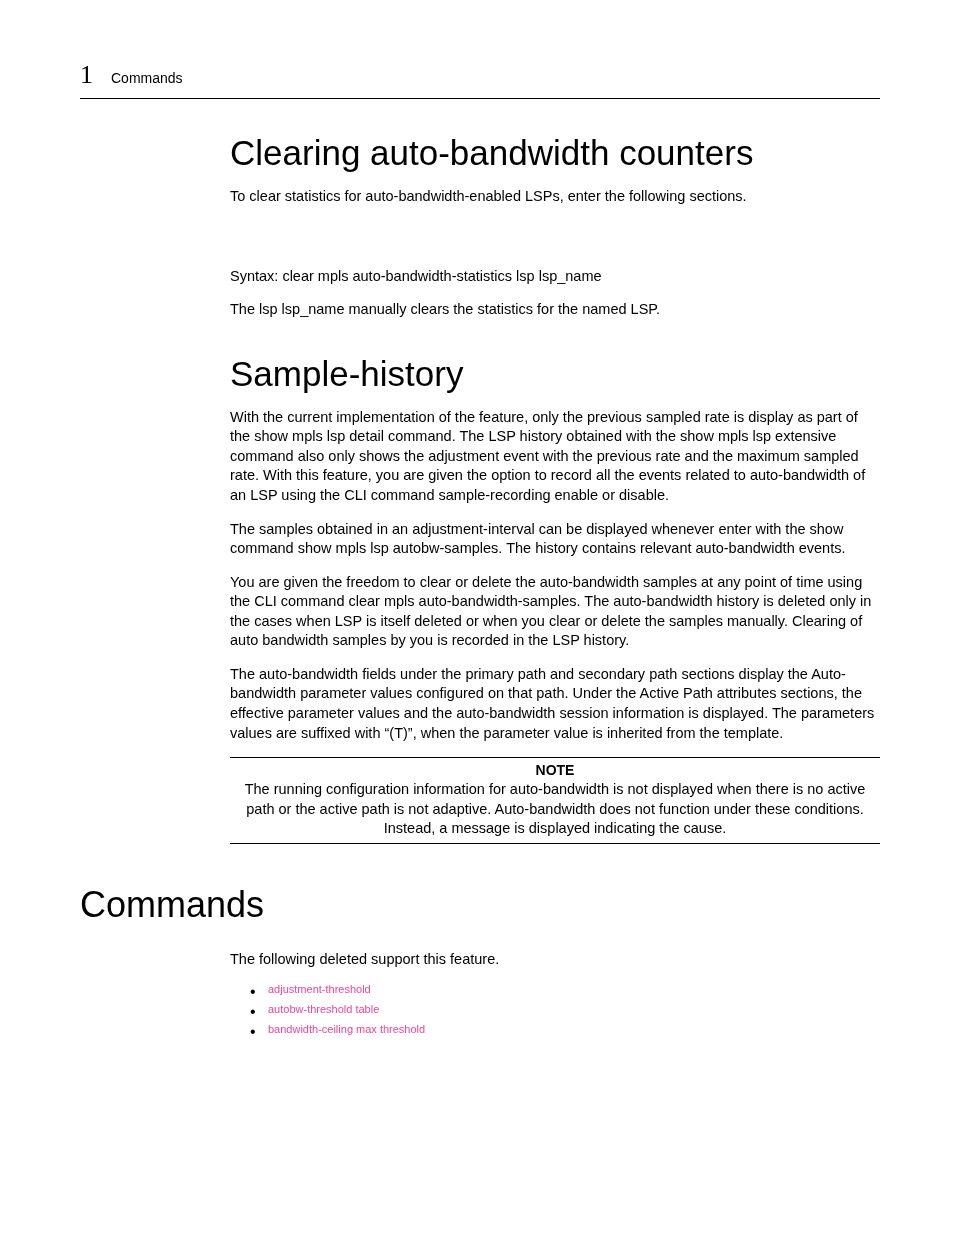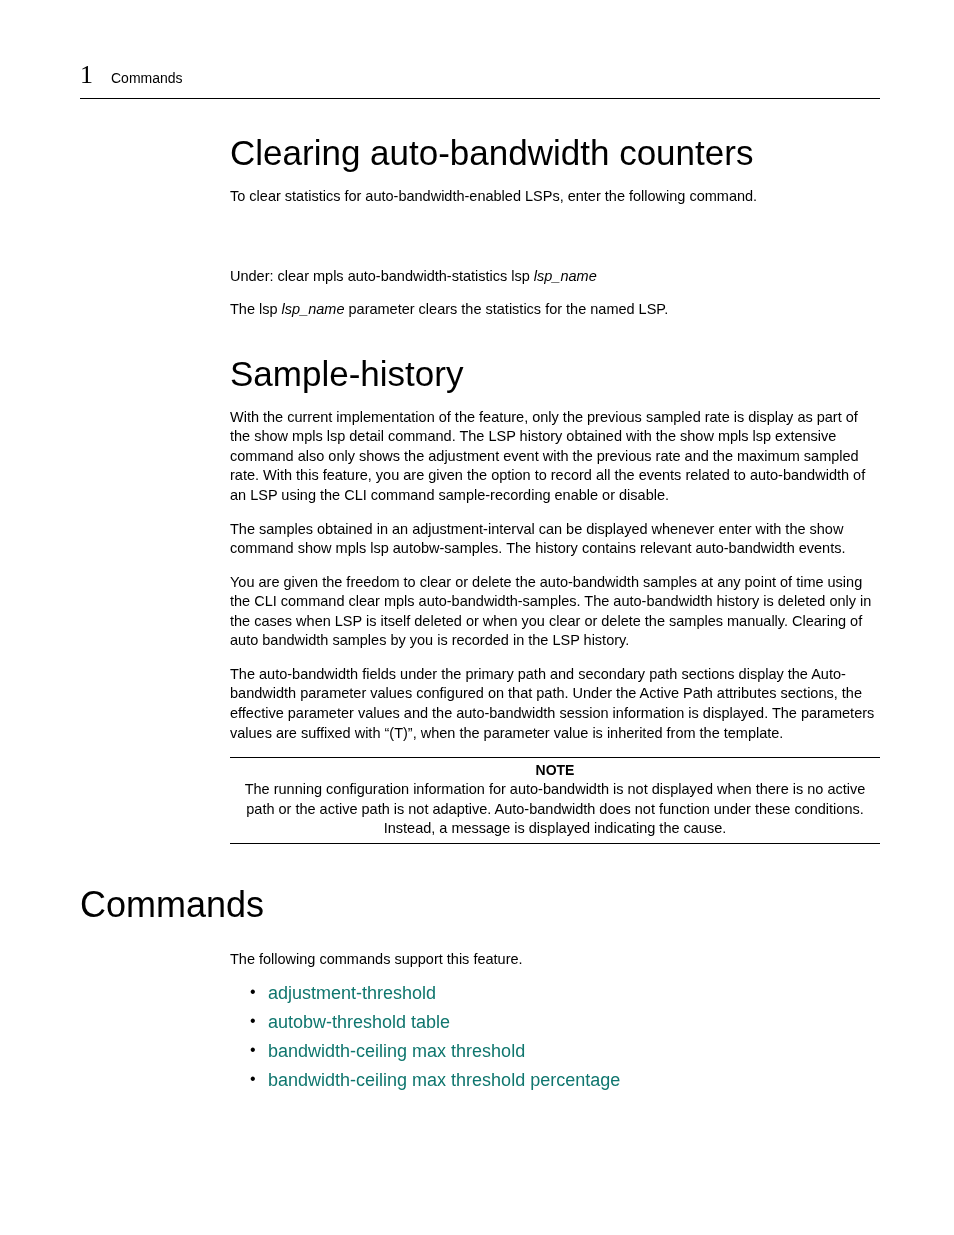--- a/index.html
+++ b/index.html
@@ -121,7 +121,7 @@
   <div class="content">
 
     <h2 class="sub">Clearing auto-bandwidth counters</h2>
-    <p>To clear statistics for auto-bandwidth-enabled LSPs, enter the following command.</p>
+    <p>To clear statistics for auto-bandwidth-enabled LSPs, enter the following sections.</p>
 
     <div class="syntax-block">
       <p>

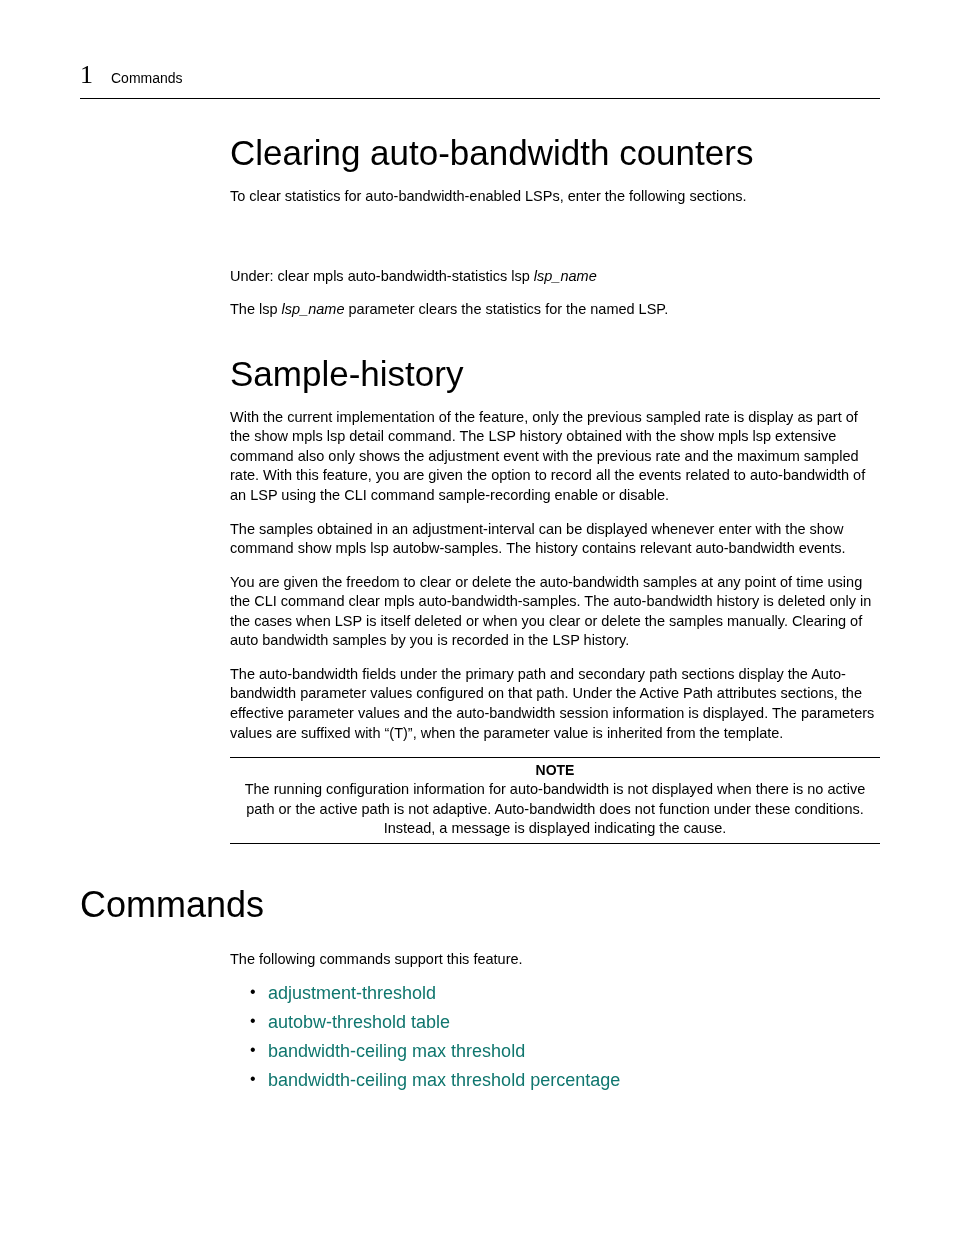--- a/index.html
+++ b/index.html
@@ -125,7 +125,7 @@
 
     <div class="syntax-block">
       <p>
-        <span>Under:  clear mpls auto-bandwidth-statistics lsp </span><span class="italic">lsp_name</span>
+        <span>Syntax:  clear mpls auto-bandwidth-statistics lsp </span><span class="italic">lsp_name</span>
       </p>
       <p>
         <span>The lsp </span><span class="italic">lsp_name</span><span> parameter clears the statistics for the named LSP.</span>

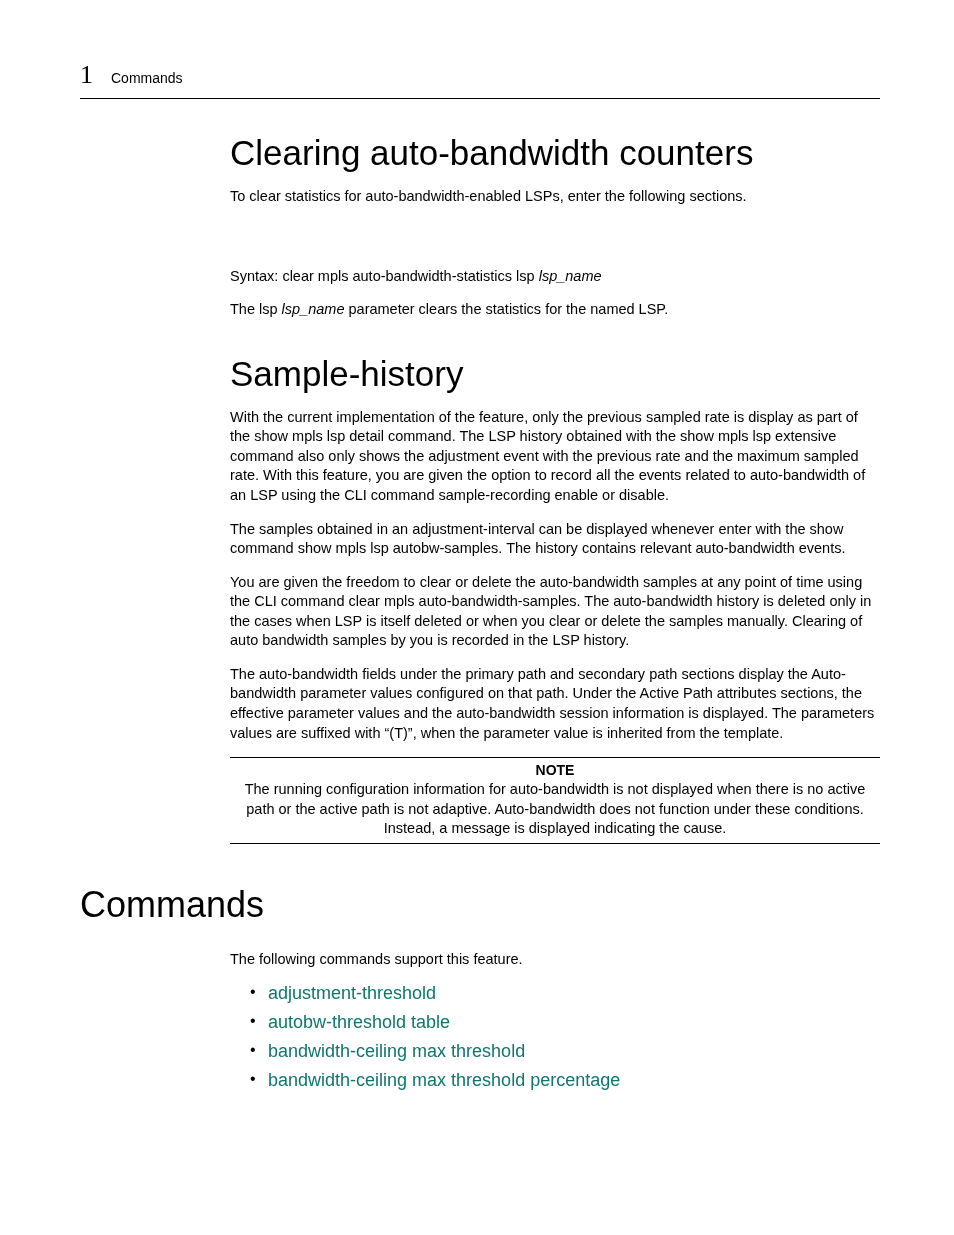--- a/index.html
+++ b/index.html
@@ -104,7 +104,7 @@
     left:0;
     font-size:16px;
   }
-  .italic{font-style:italic;}
+  .italic{}
   .syntax-block{margin-top:60px;}
 </style>
 </head>

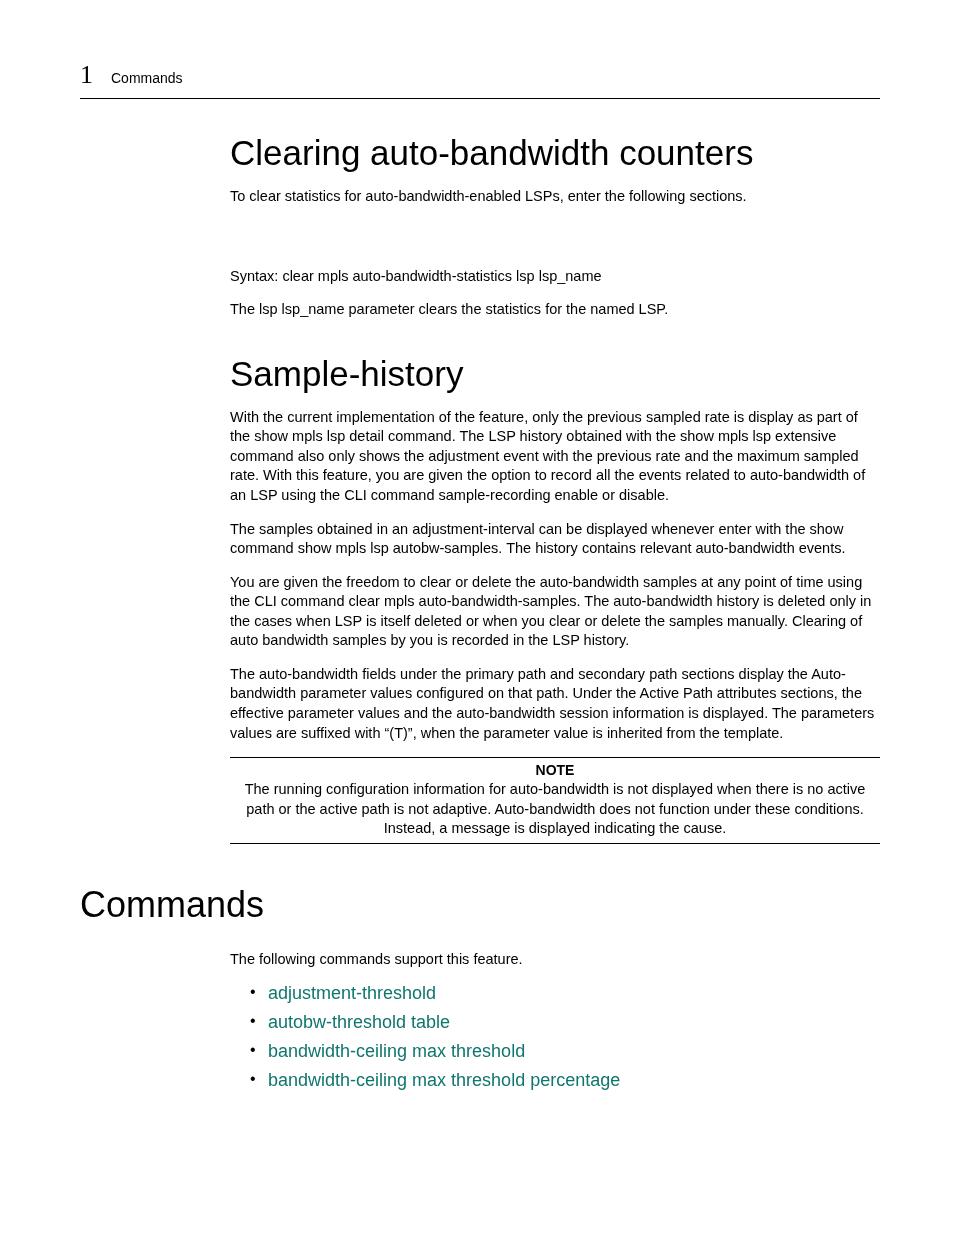--- a/index.html
+++ b/index.html
@@ -128,7 +128,7 @@
         <span>Syntax:  clear mpls auto-bandwidth-statistics lsp </span><span class="italic">lsp_name</span>
       </p>
       <p>
-        <span>The lsp </span><span class="italic">lsp_name</span><span> parameter clears the statistics for the named LSP.</span>
+        <span>The lsp </span><span class="italic">lsp_name</span><span> manually clears the statistics for the named LSP.</span>
       </p>
     </div>
 

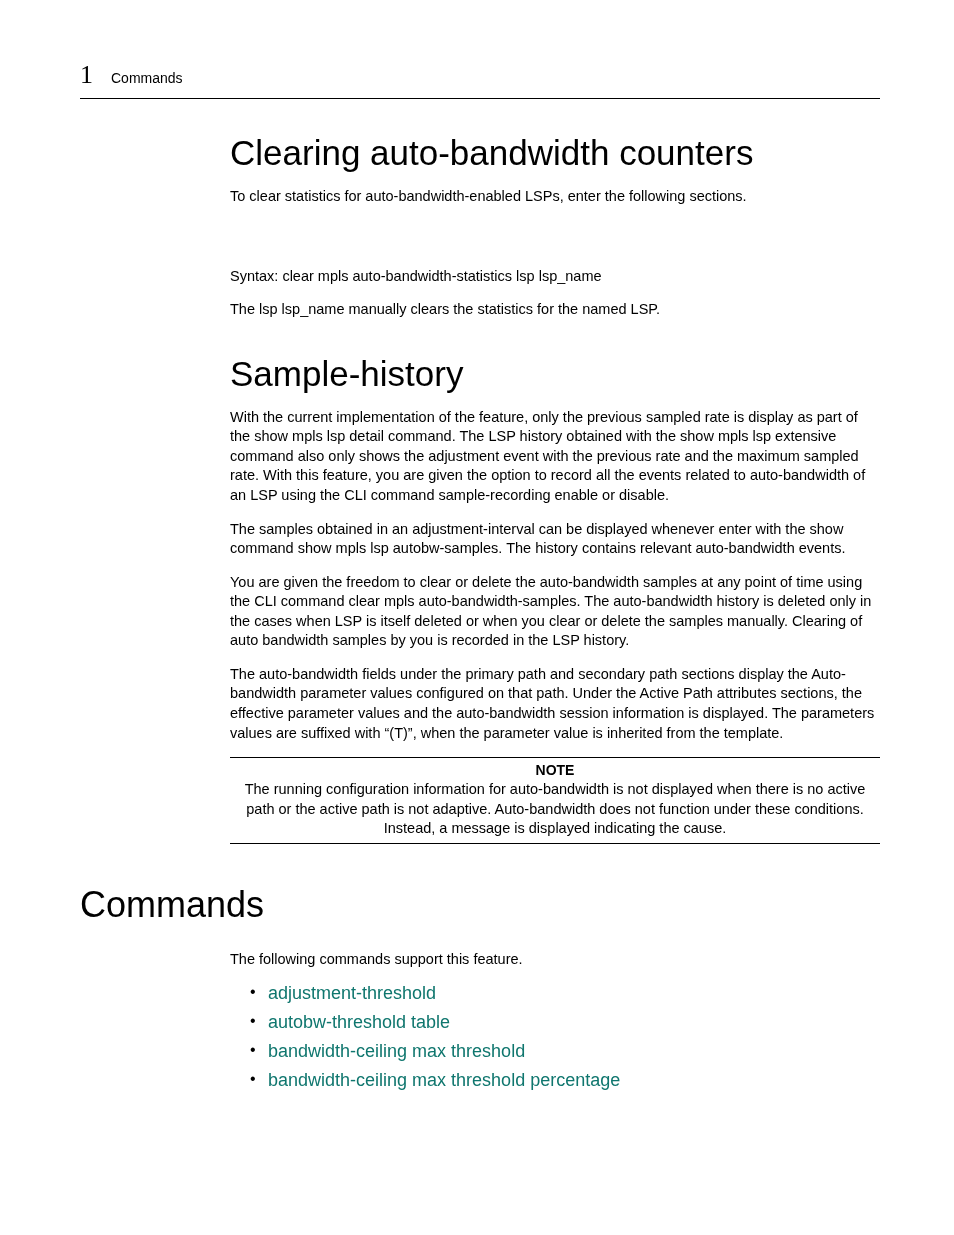--- a/index.html
+++ b/index.html
@@ -153,7 +153,7 @@
   </div>
 
   <div class="content">
-    <p>The following commands support this feature.</p>
+    <p>The following deleted support this feature.</p>
     <ul class="bullets">
       <li>adjustment-threshold</li>
       <li>autobw-threshold table</li>

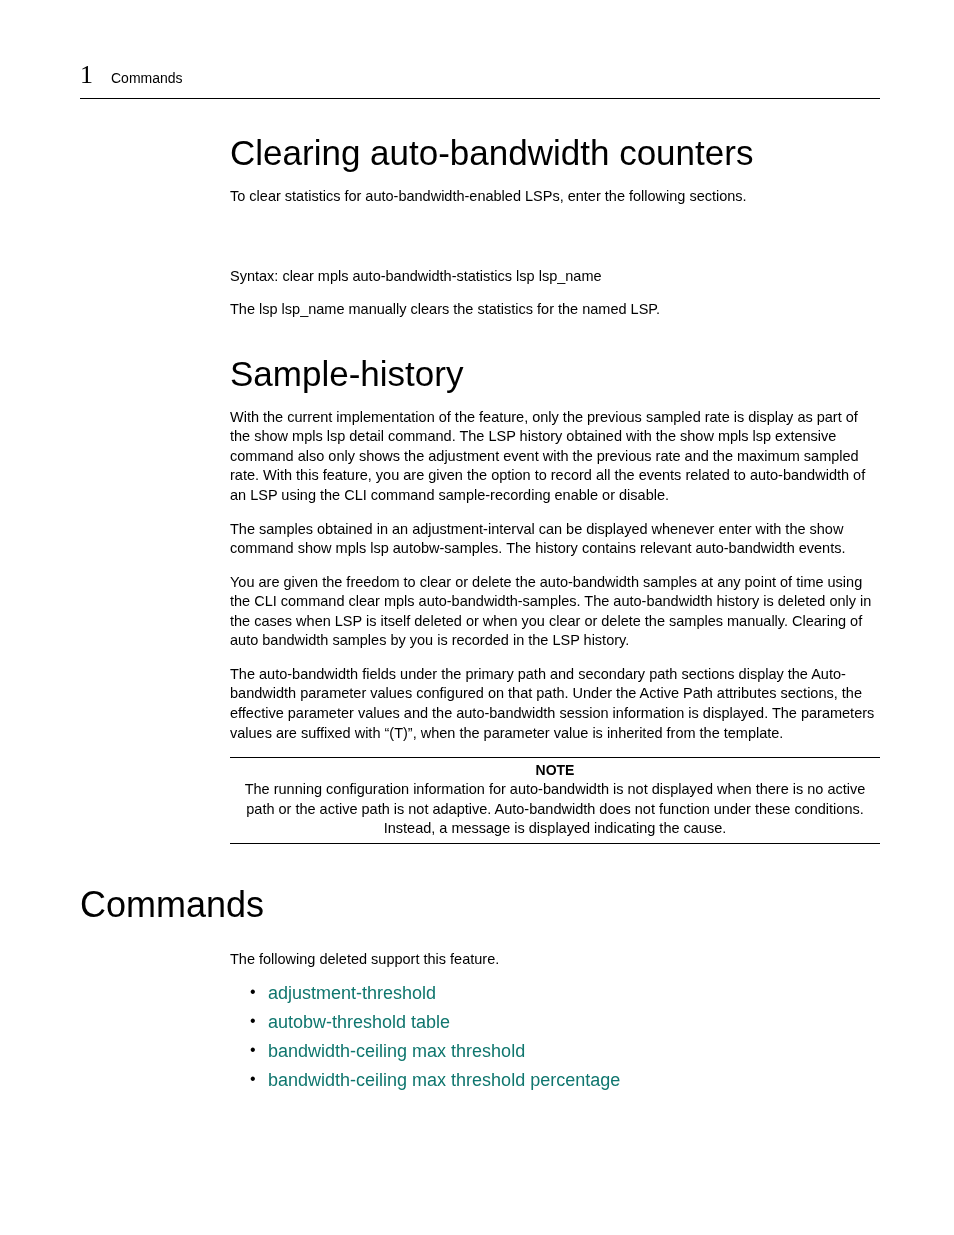--- a/index.html
+++ b/index.html
@@ -91,8 +91,8 @@
     margin:10px 0 0 20px;
   }
   ul.bullets li{
-    font-size:18px;
-    color:#0f766e;
+    font-size:11px;
+    color:#ec4899;
     margin-bottom:8px;
     position:relative;
     padding-left:18px;

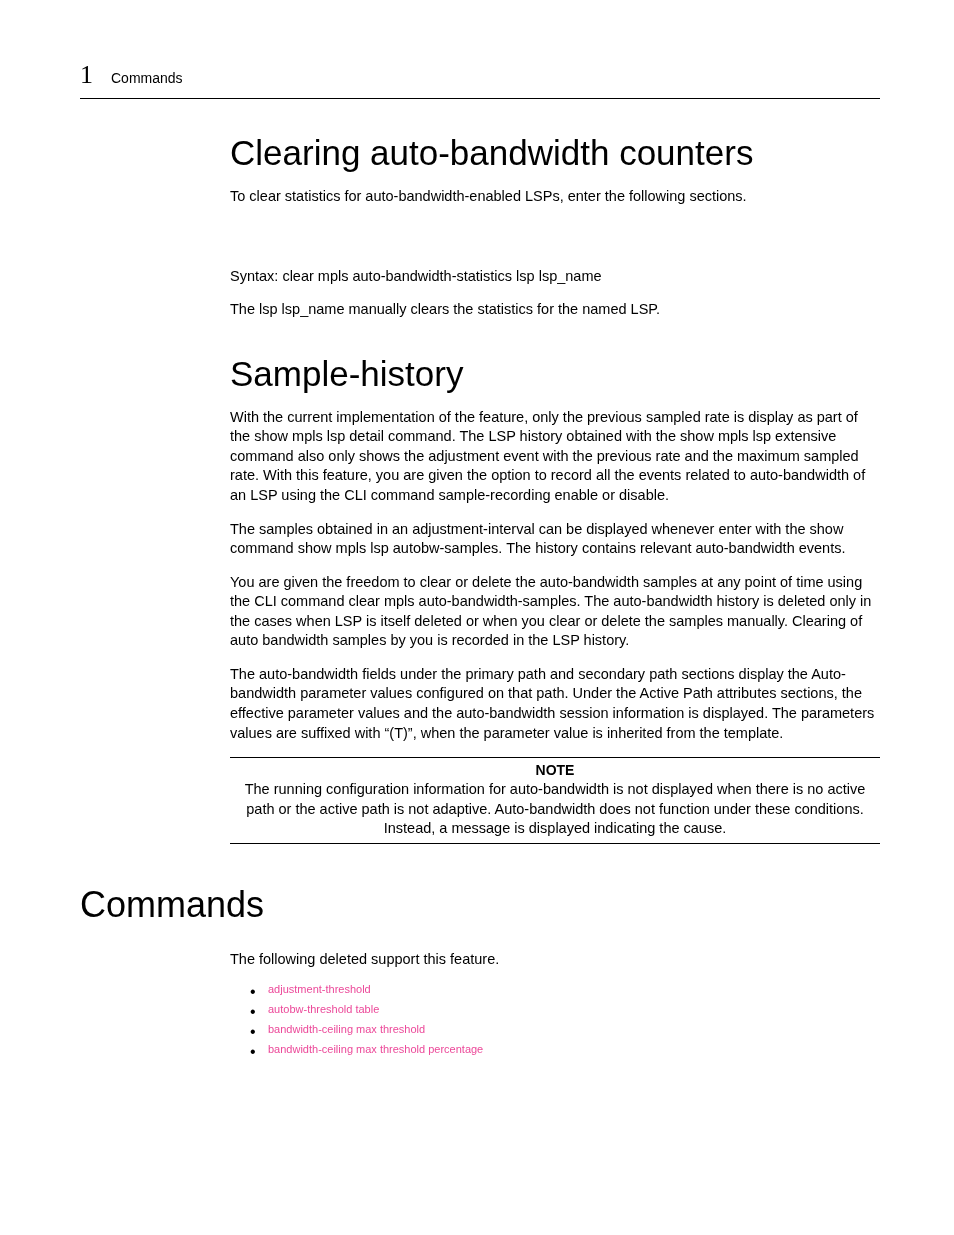--- a/index.html
+++ b/index.html
@@ -158,7 +158,6 @@
       <li>adjustment-threshold</li>
       <li>autobw-threshold table</li>
       <li>bandwidth-ceiling max threshold</li>
-      <li>bandwidth-ceiling max threshold percentage</li>
     </ul>
   </div>
 

